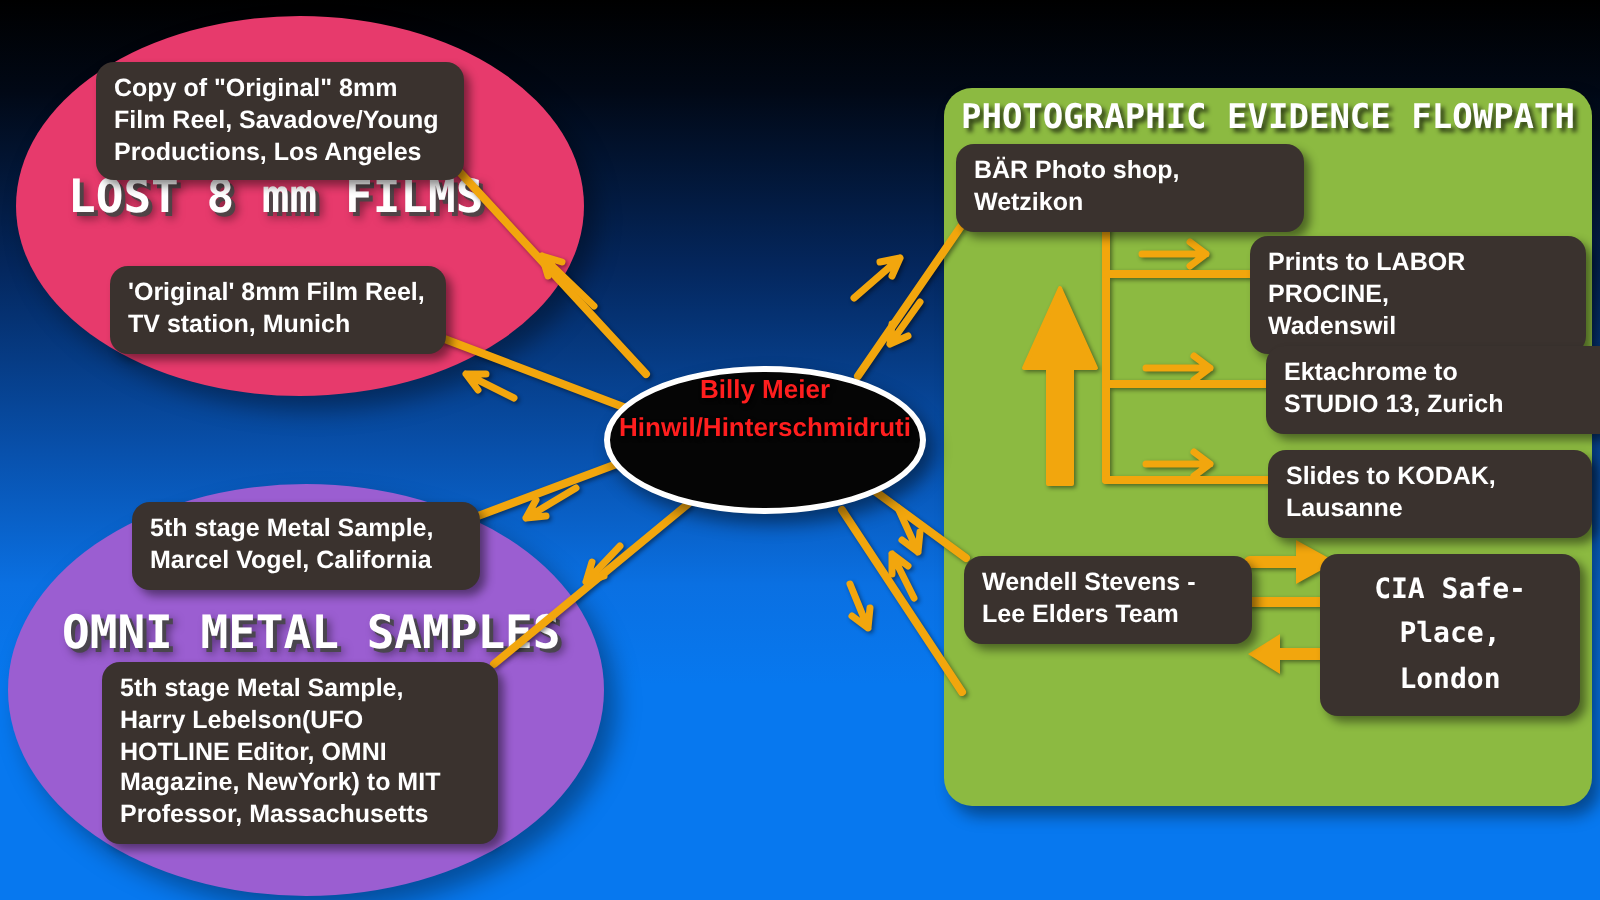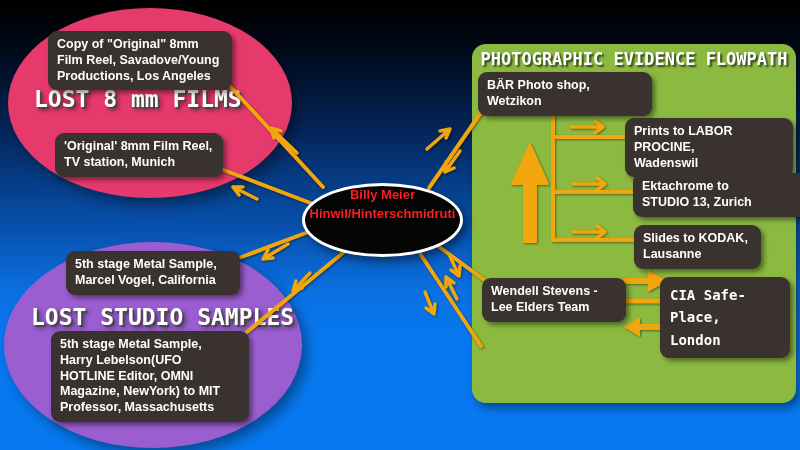--- a/index.html
+++ b/index.html
@@ -141,7 +141,7 @@
 Wadenswil</div>
   <div class="node" style="left:633px; top:173px; width:180px;">Ektachrome to
 STUDIO 13, Zurich</div>
-  <div class="node" style="left:634px; top:225px; width:127px;">Slides to KODAK,
+  <div class="node" style="left:634px; top:225px; width:162px;">Slides to KODAK,
 Lausanne</div>
   <div class="node" style="left:482px; top:278px; width:144px;">Wendell Stevens -
 Lee Elders Team</div>

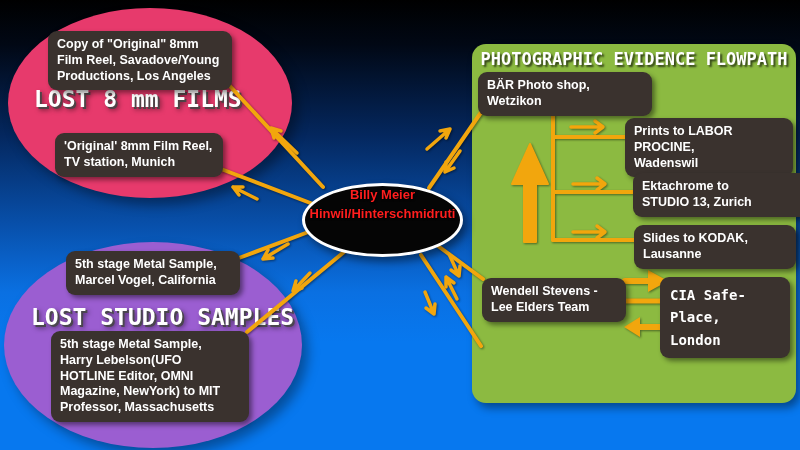--- a/index.html
+++ b/index.html
@@ -50,7 +50,7 @@
   }
   .node.mono {
     font-family: "DejaVu Sans Mono", monospace;
-    font-size: 14px; line-height: 1.6; padding: 7px 10px;
+    font-size: 14px; line-height: 1.6; padding: 7px 10px; text-align: center;
   }
   .center-node {
     position: absolute; left: 302px; top: 183px; width: 161px; height: 74px;

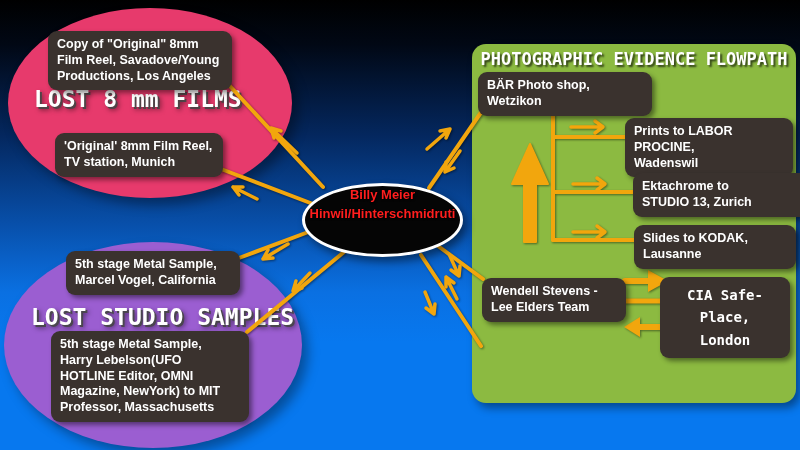--- a/index.html
+++ b/index.html
@@ -74,7 +74,7 @@
   <div class="panel"></div>
 
   <div class="gtitle films-title">LOST 8 mm FILMS</div>
-  <div class="gtitle metal-title">LOST STUDIO SAMPLES</div>
+  <div class="gtitle metal-title">OMNI METAL SAMPLES</div>
   <div class="ptitle">PHOTOGRAPHIC EVIDENCE FLOWPATH</div>
 
   <svg class="connectors" width="800" height="450" viewBox="0 0 800 450">

